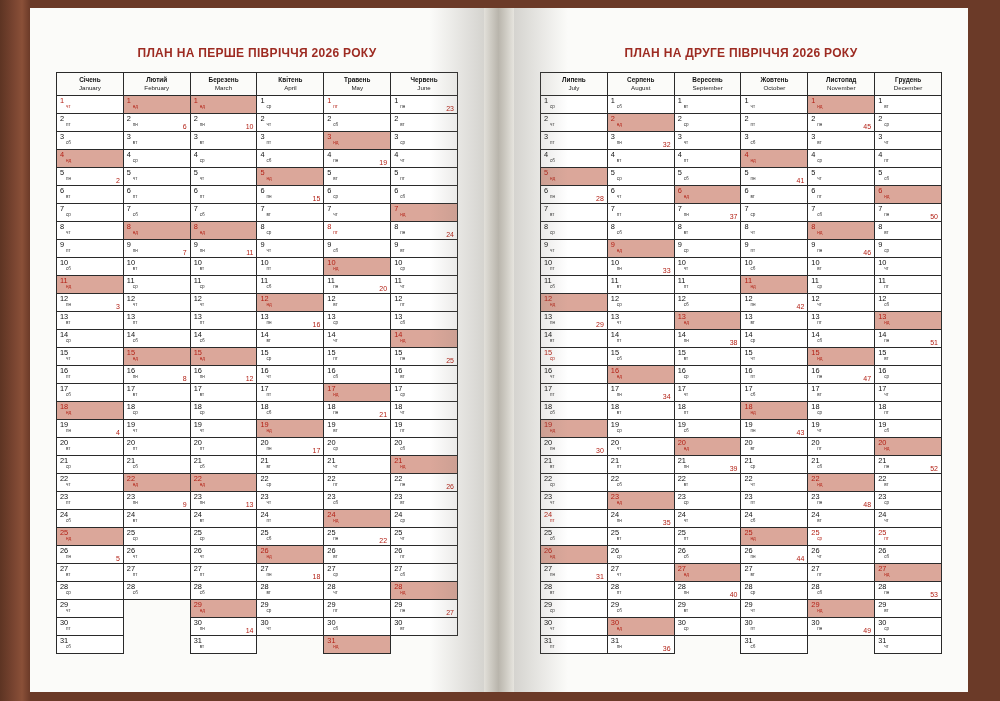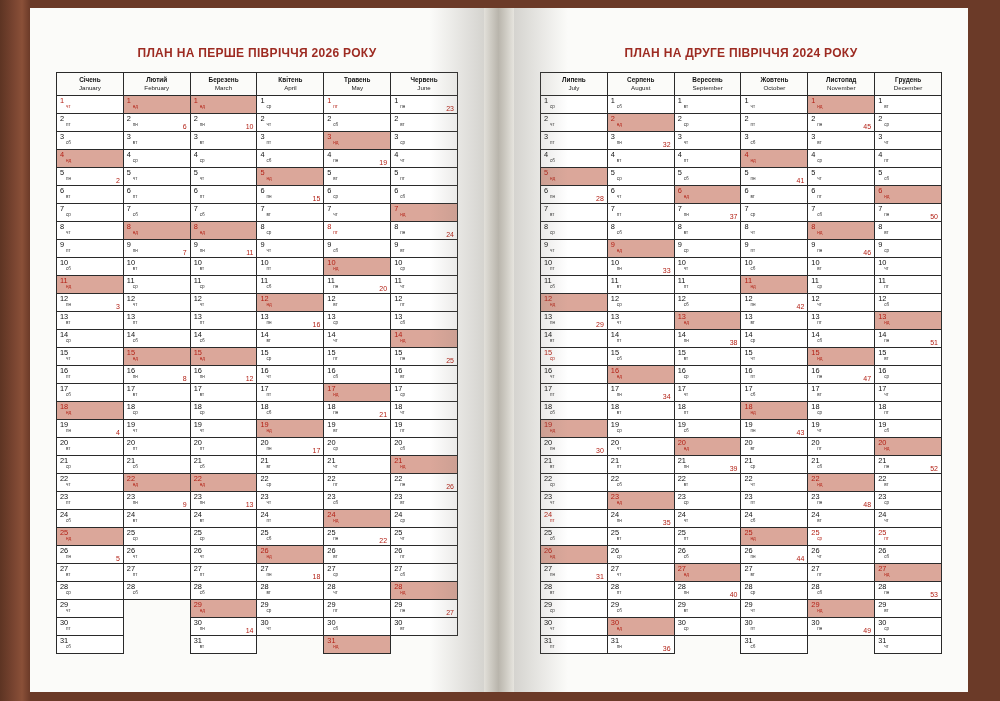--- a/index.html
+++ b/index.html
@@ -945,7 +945,7 @@
   </div>
 
   <div class="page right">
-    <div class="title">ПЛАН НА ДРУГЕ ПІВРІЧЧЯ 2024 РОКУ</div>
+    <div class="title">ПЛАН НА ДРУГЕ ПІВРІЧЧЯ 2026 РОКУ</div>
     <div id="right-cal">
         <table class="cal">
           <thead>

